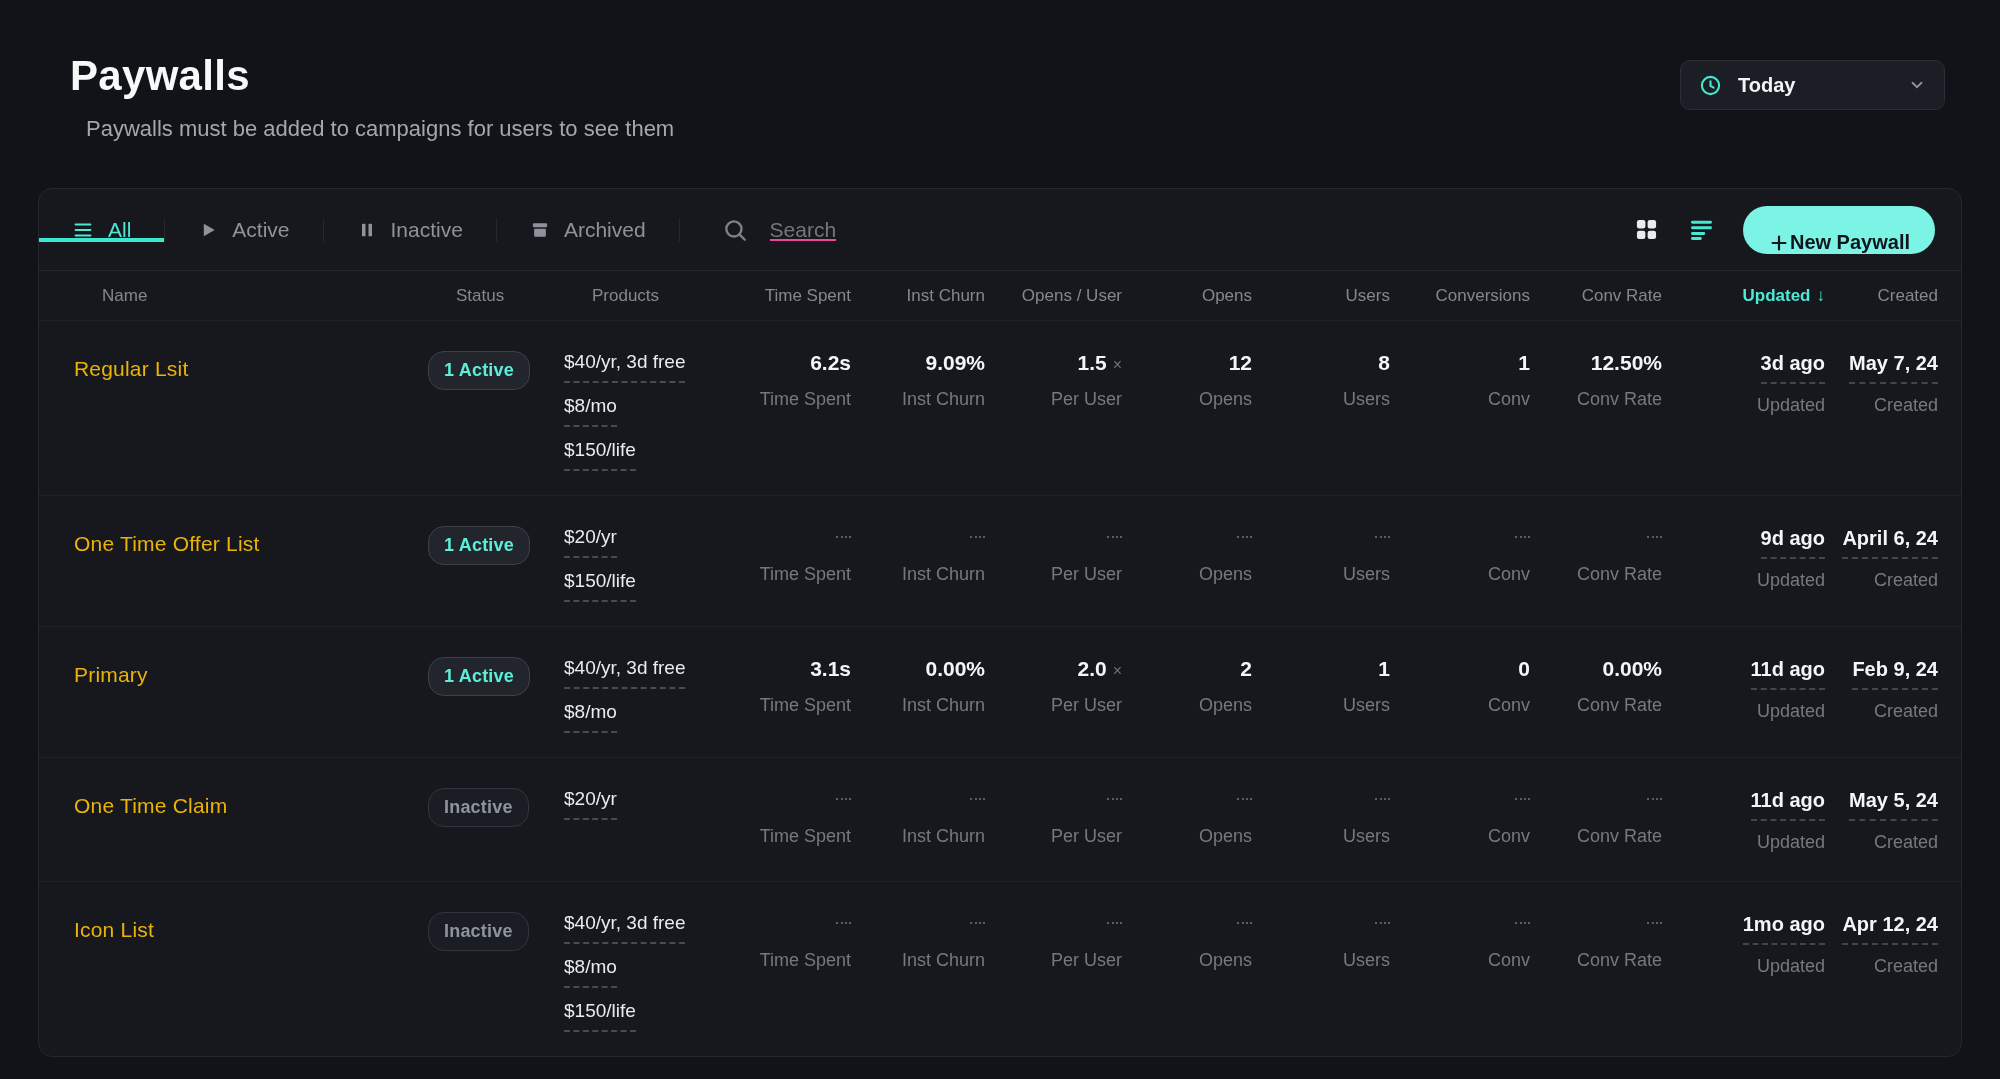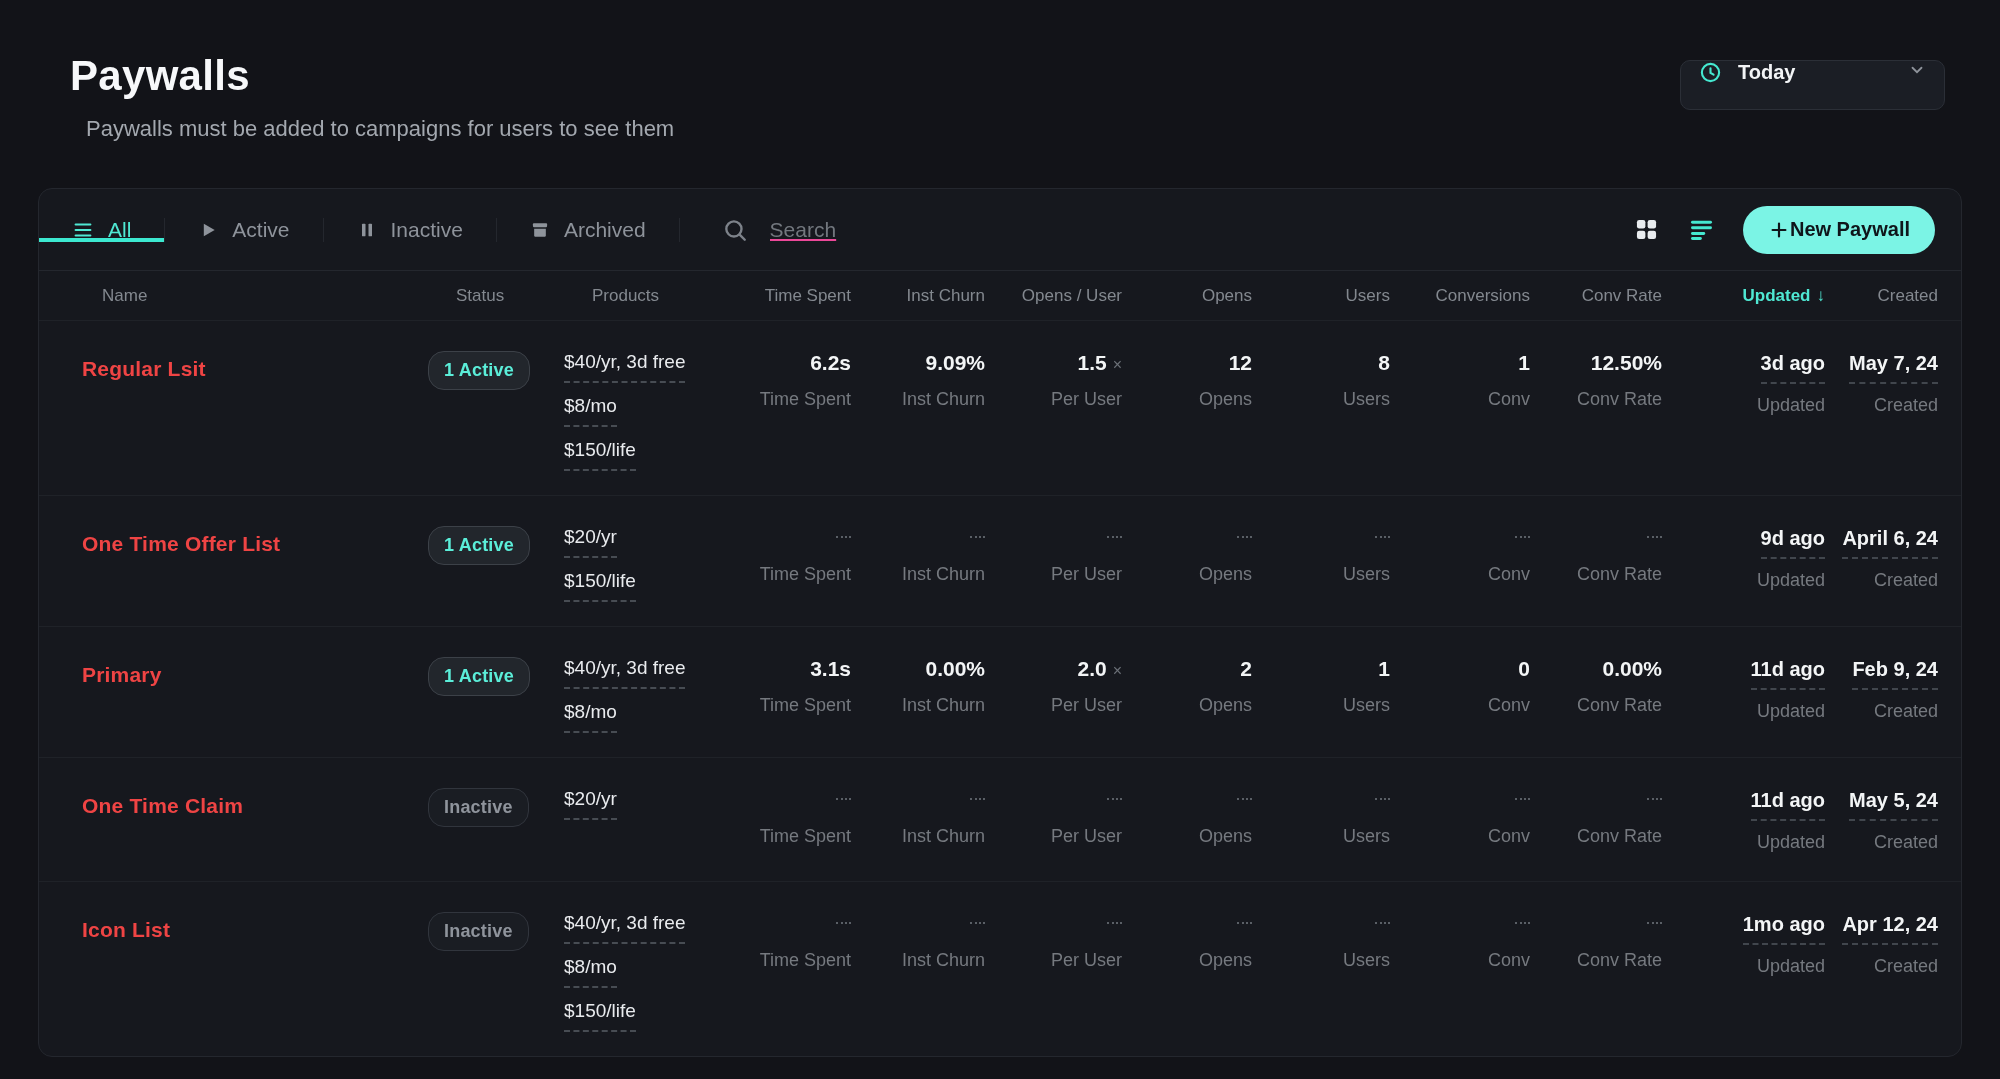--- a/index.html
+++ b/index.html
@@ -17,7 +17,7 @@
   .page-title { margin:0 0 16px 0; font-size:42px; font-weight:700; letter-spacing:.3px; color:#f7f8fa; }
   .page-subtitle { margin:16px; font-size:22px; color:#a3a8af; font-weight:400; }
   .date-filter {
-    display:flex; align-items:flex-start; gap:16px;
+    display:flex; align-items:center; gap:16px;
     background:#1b1e25; border:1px solid #2b2f37; border-radius:10px;
     height:50px; width:265px; padding:0 18px; margin-top:8px; cursor:pointer;
   }

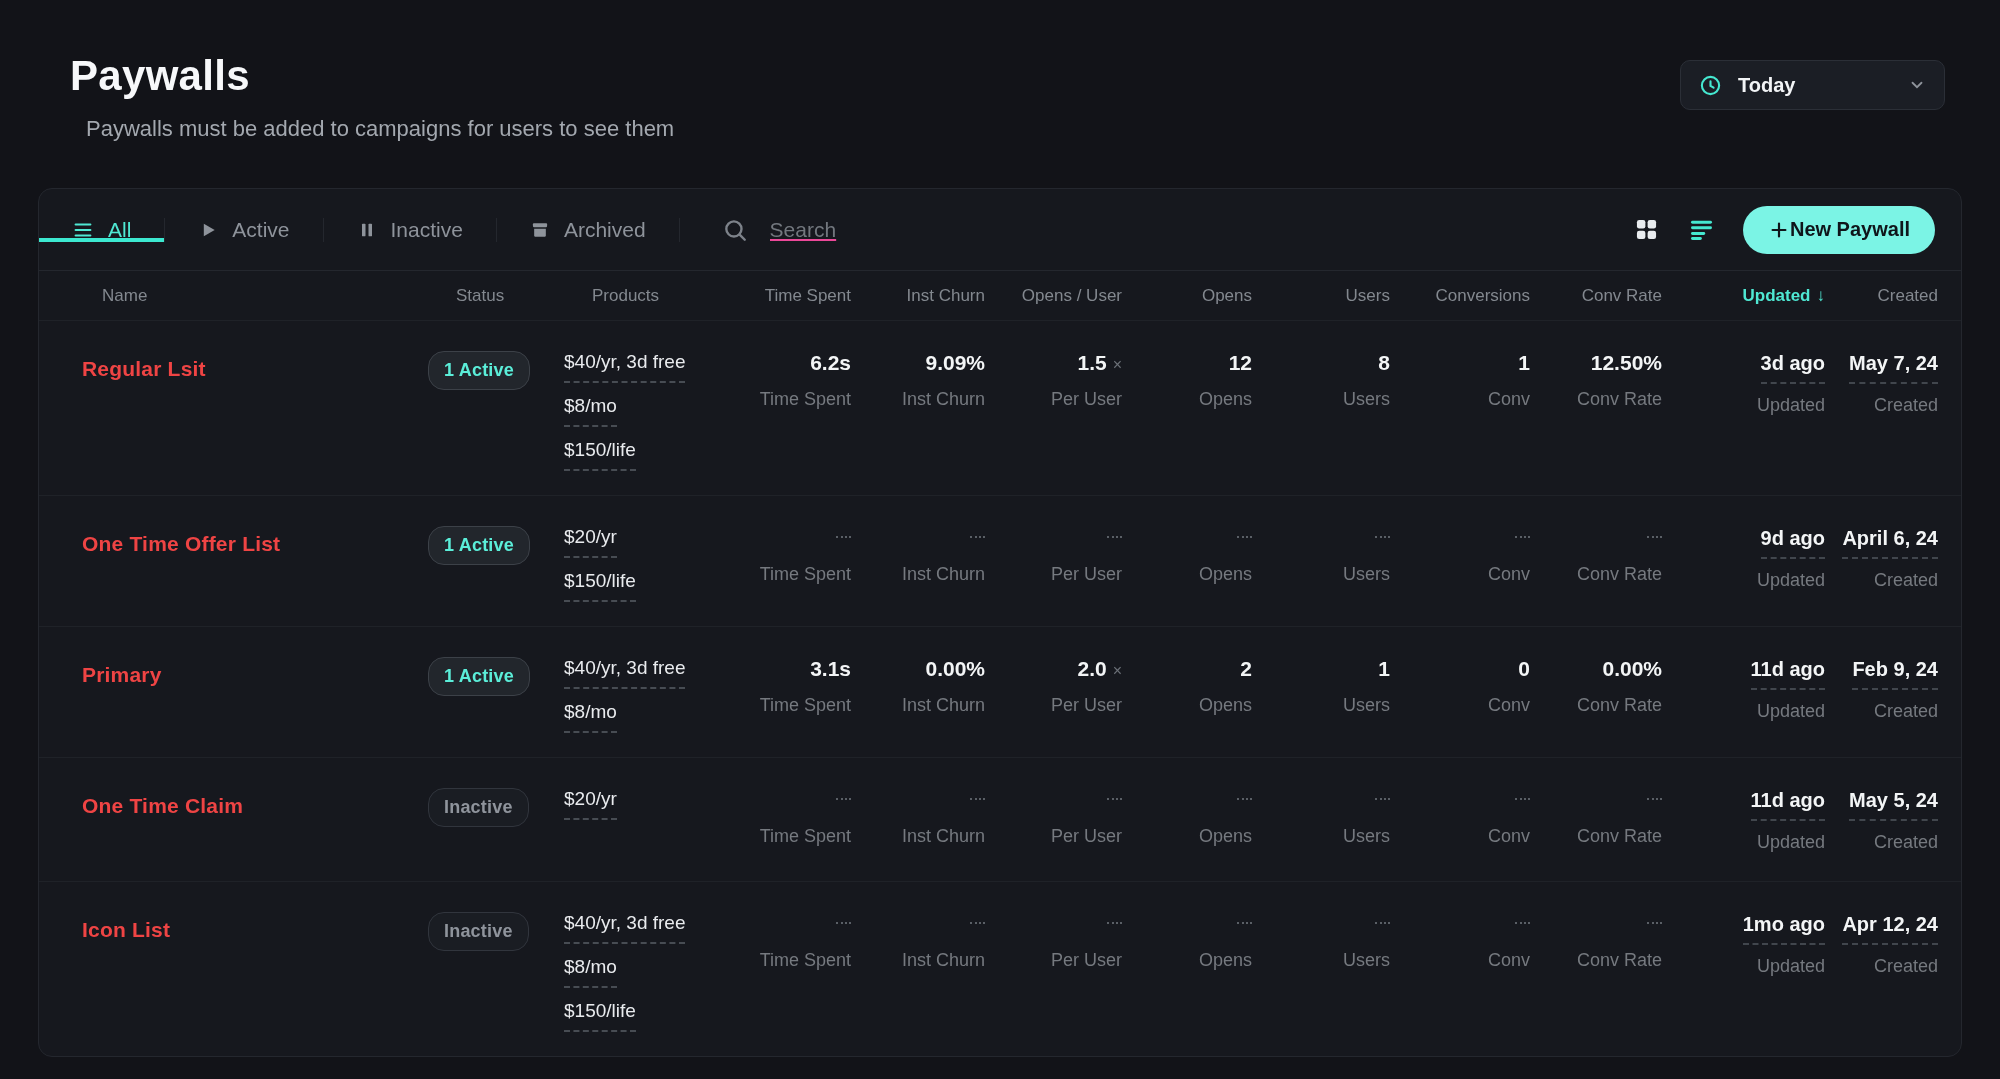--- a/index.html
+++ b/index.html
@@ -53,7 +53,7 @@
   .toolbar-right { display:flex; align-items:center; gap:28px; padding-right:26px; }
   .icon-btn { background:none; border:none; padding:0; cursor:pointer; display:flex; }
   .btn-new {
-    display:flex; align-items:center; gap:0;
+    display:flex; align-items:flex-end; gap:0;
     background:#7bf4e5; color:#0f151a;
     border:none; border-radius:26px; height:48px; padding:0 25px;
     font-size:20px; font-weight:700; cursor:pointer; font-family:"Liberation Sans", sans-serif;

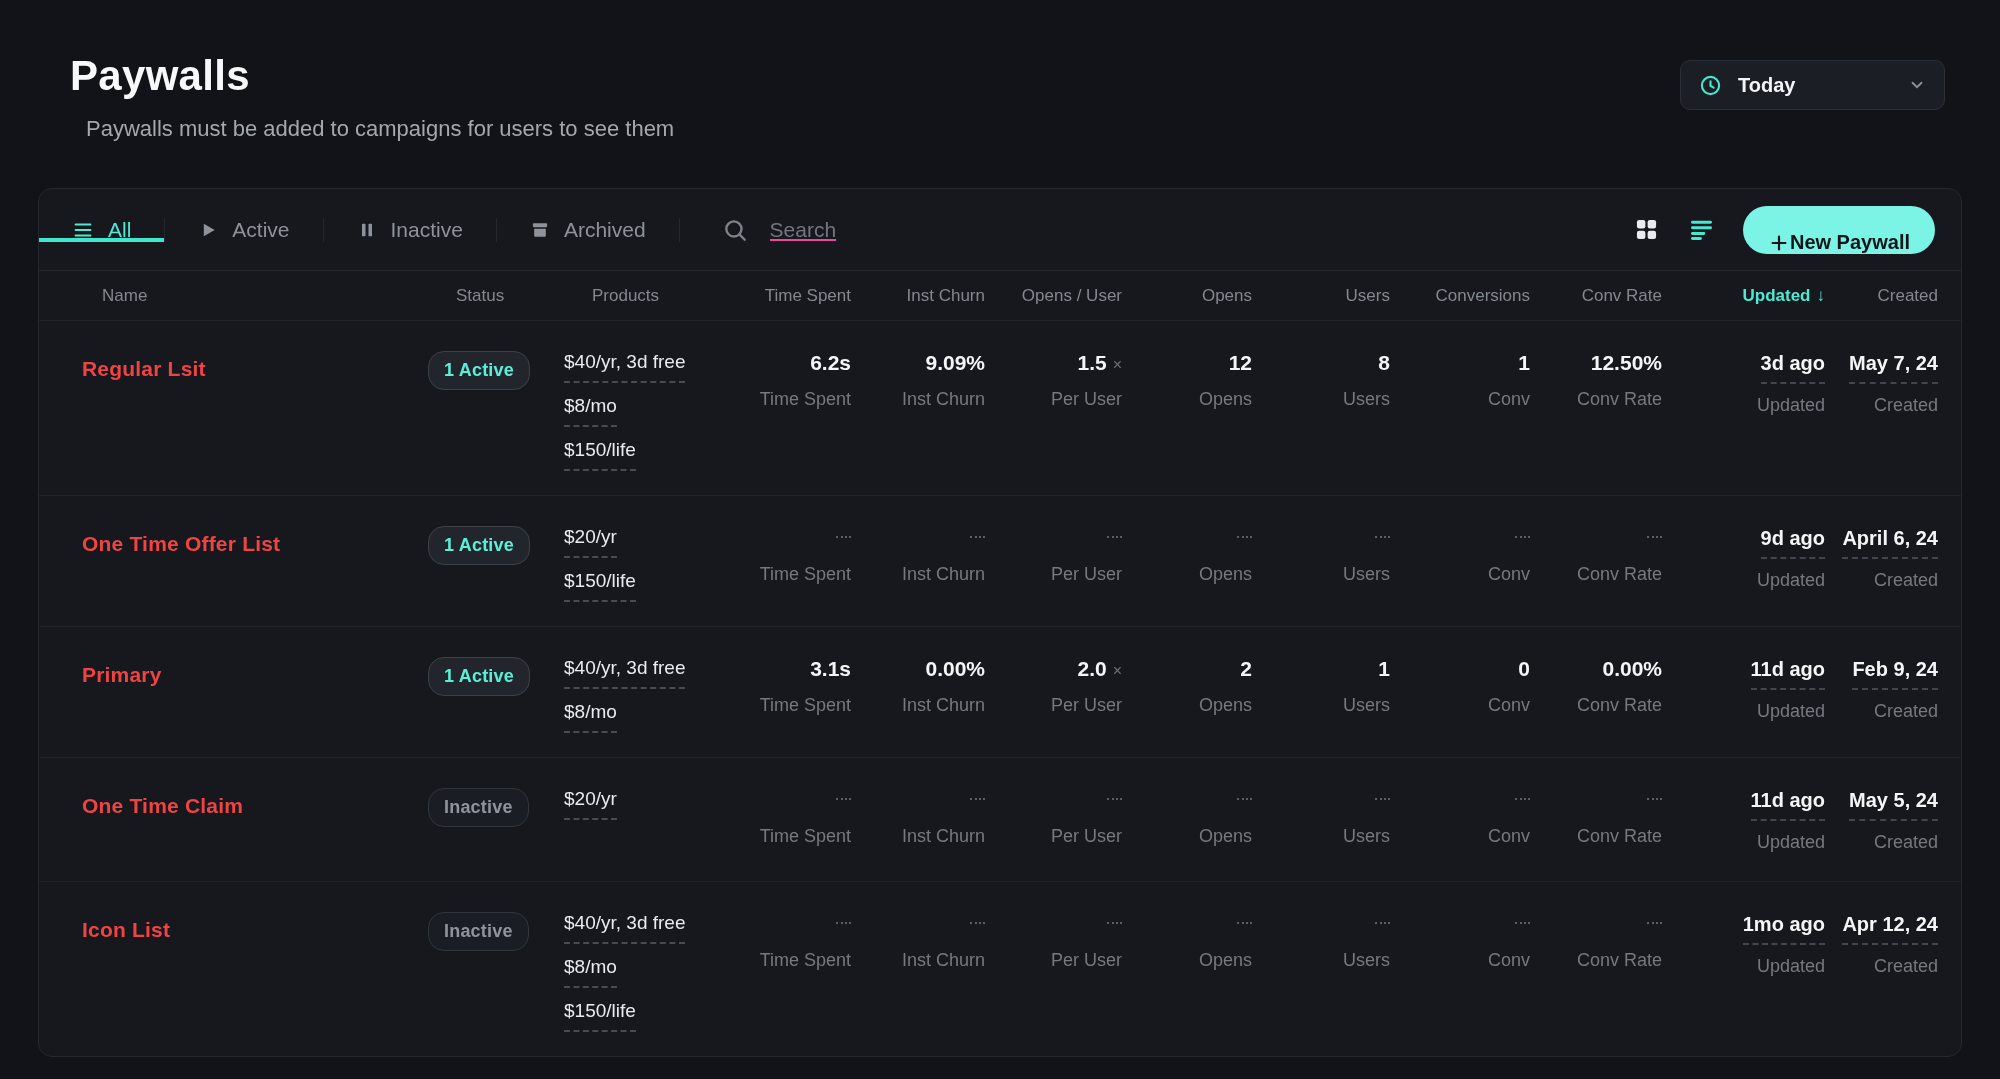--- a/index.html
+++ b/index.html
@@ -74,7 +74,7 @@
   .trow { border-bottom:1px solid #1f2228; padding-top:30px; padding-bottom:24px; align-items:start; min-height:124px; cursor:pointer; }
   .trow:last-child { border-bottom:none; }
 
-  .cell-name { font-size:21px; font-weight:700; color:#ef4444; padding-top:6px; letter-spacing:.2px;margin-left:8px; }
+  .cell-name { font-size:21px; font-weight:400; color:#eab308; padding-top:6px; letter-spacing:.2px; }
   .badge {
     display:inline-block; font-size:18px; font-weight:700; letter-spacing:.2px;
     padding:8px 15px; border-radius:16px; border:1px solid #3c4148;

